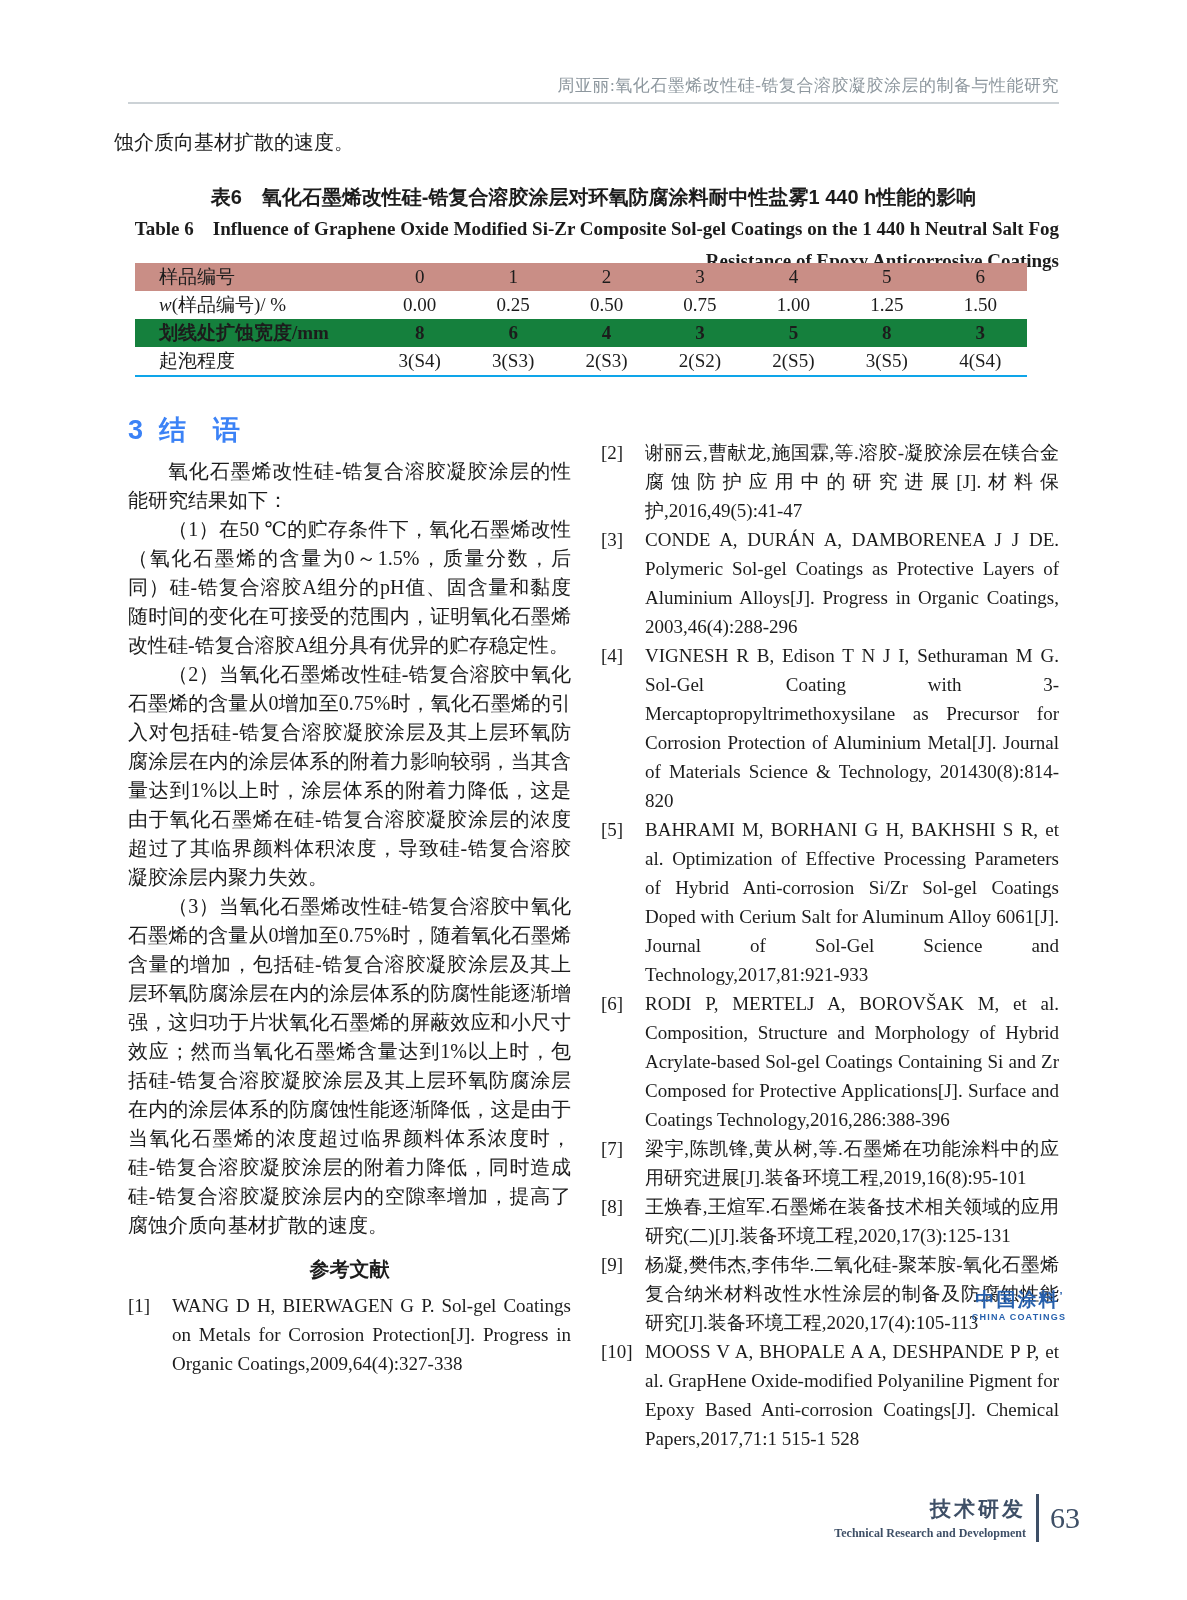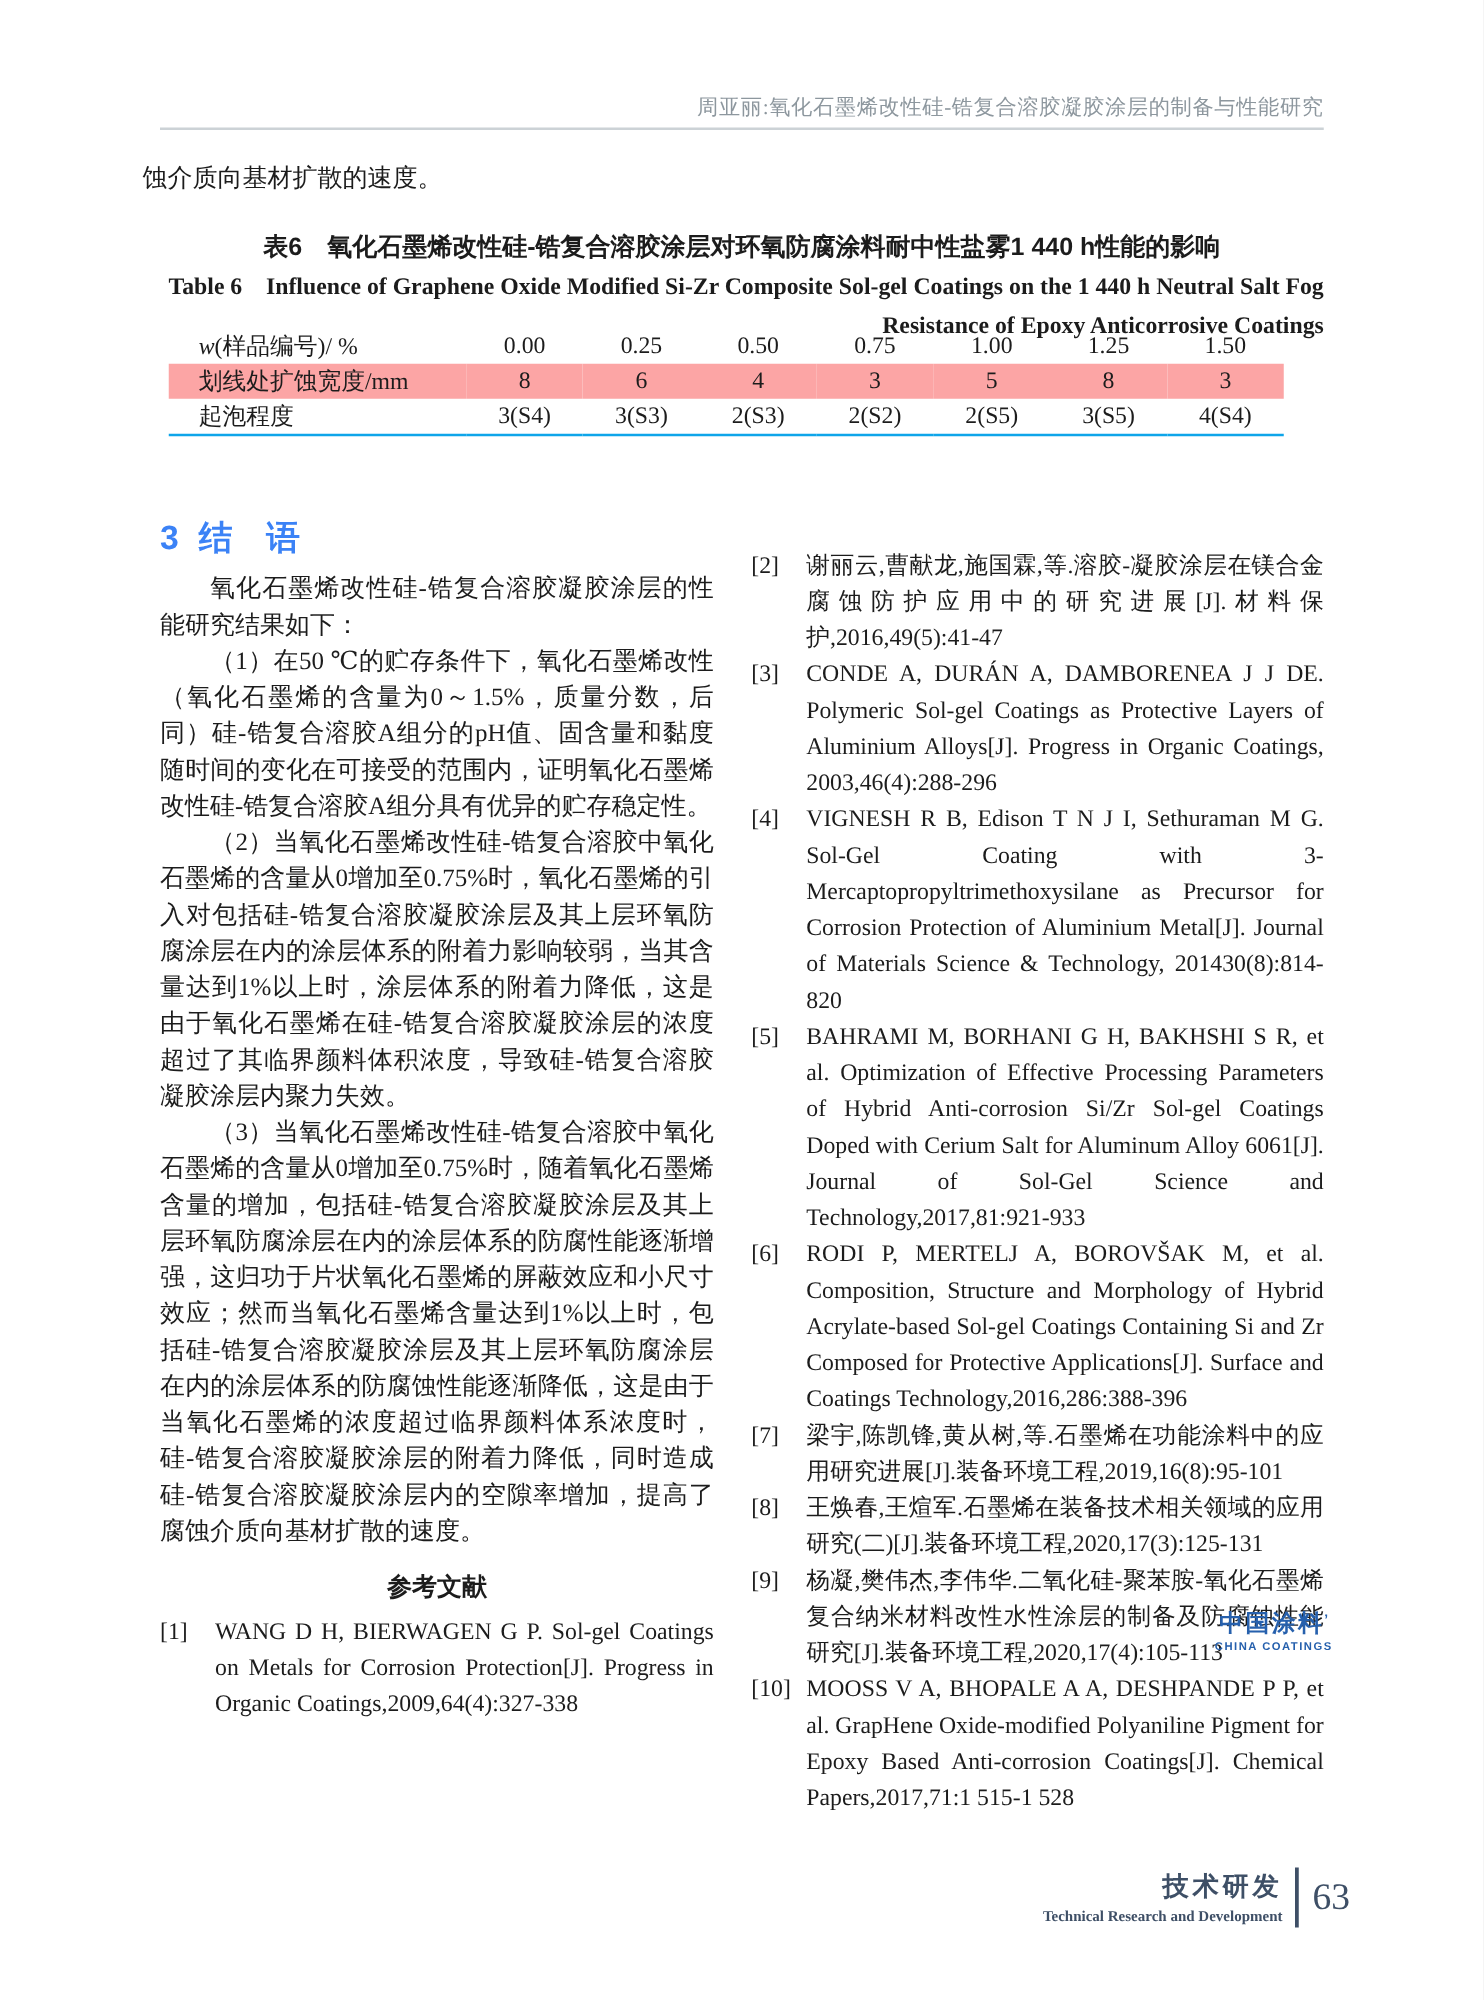--- a/index.html
+++ b/index.html
@@ -102,6 +102,16 @@
   <div class="table-wrap">
     <table class="t6">
       <tbody>
+        <tr class="row-dark">
+          <td class="lbl">样品编号</td>
+          <td>0</td>
+          <td>1</td>
+          <td>2</td>
+          <td>3</td>
+          <td>4</td>
+          <td>5</td>
+          <td>6</td>
+        </tr>
         <tr>
           <td class="lbl"><span class="w-it">w</span><span>(样品编号)/ %</span></td>
           <td>0.00</td>

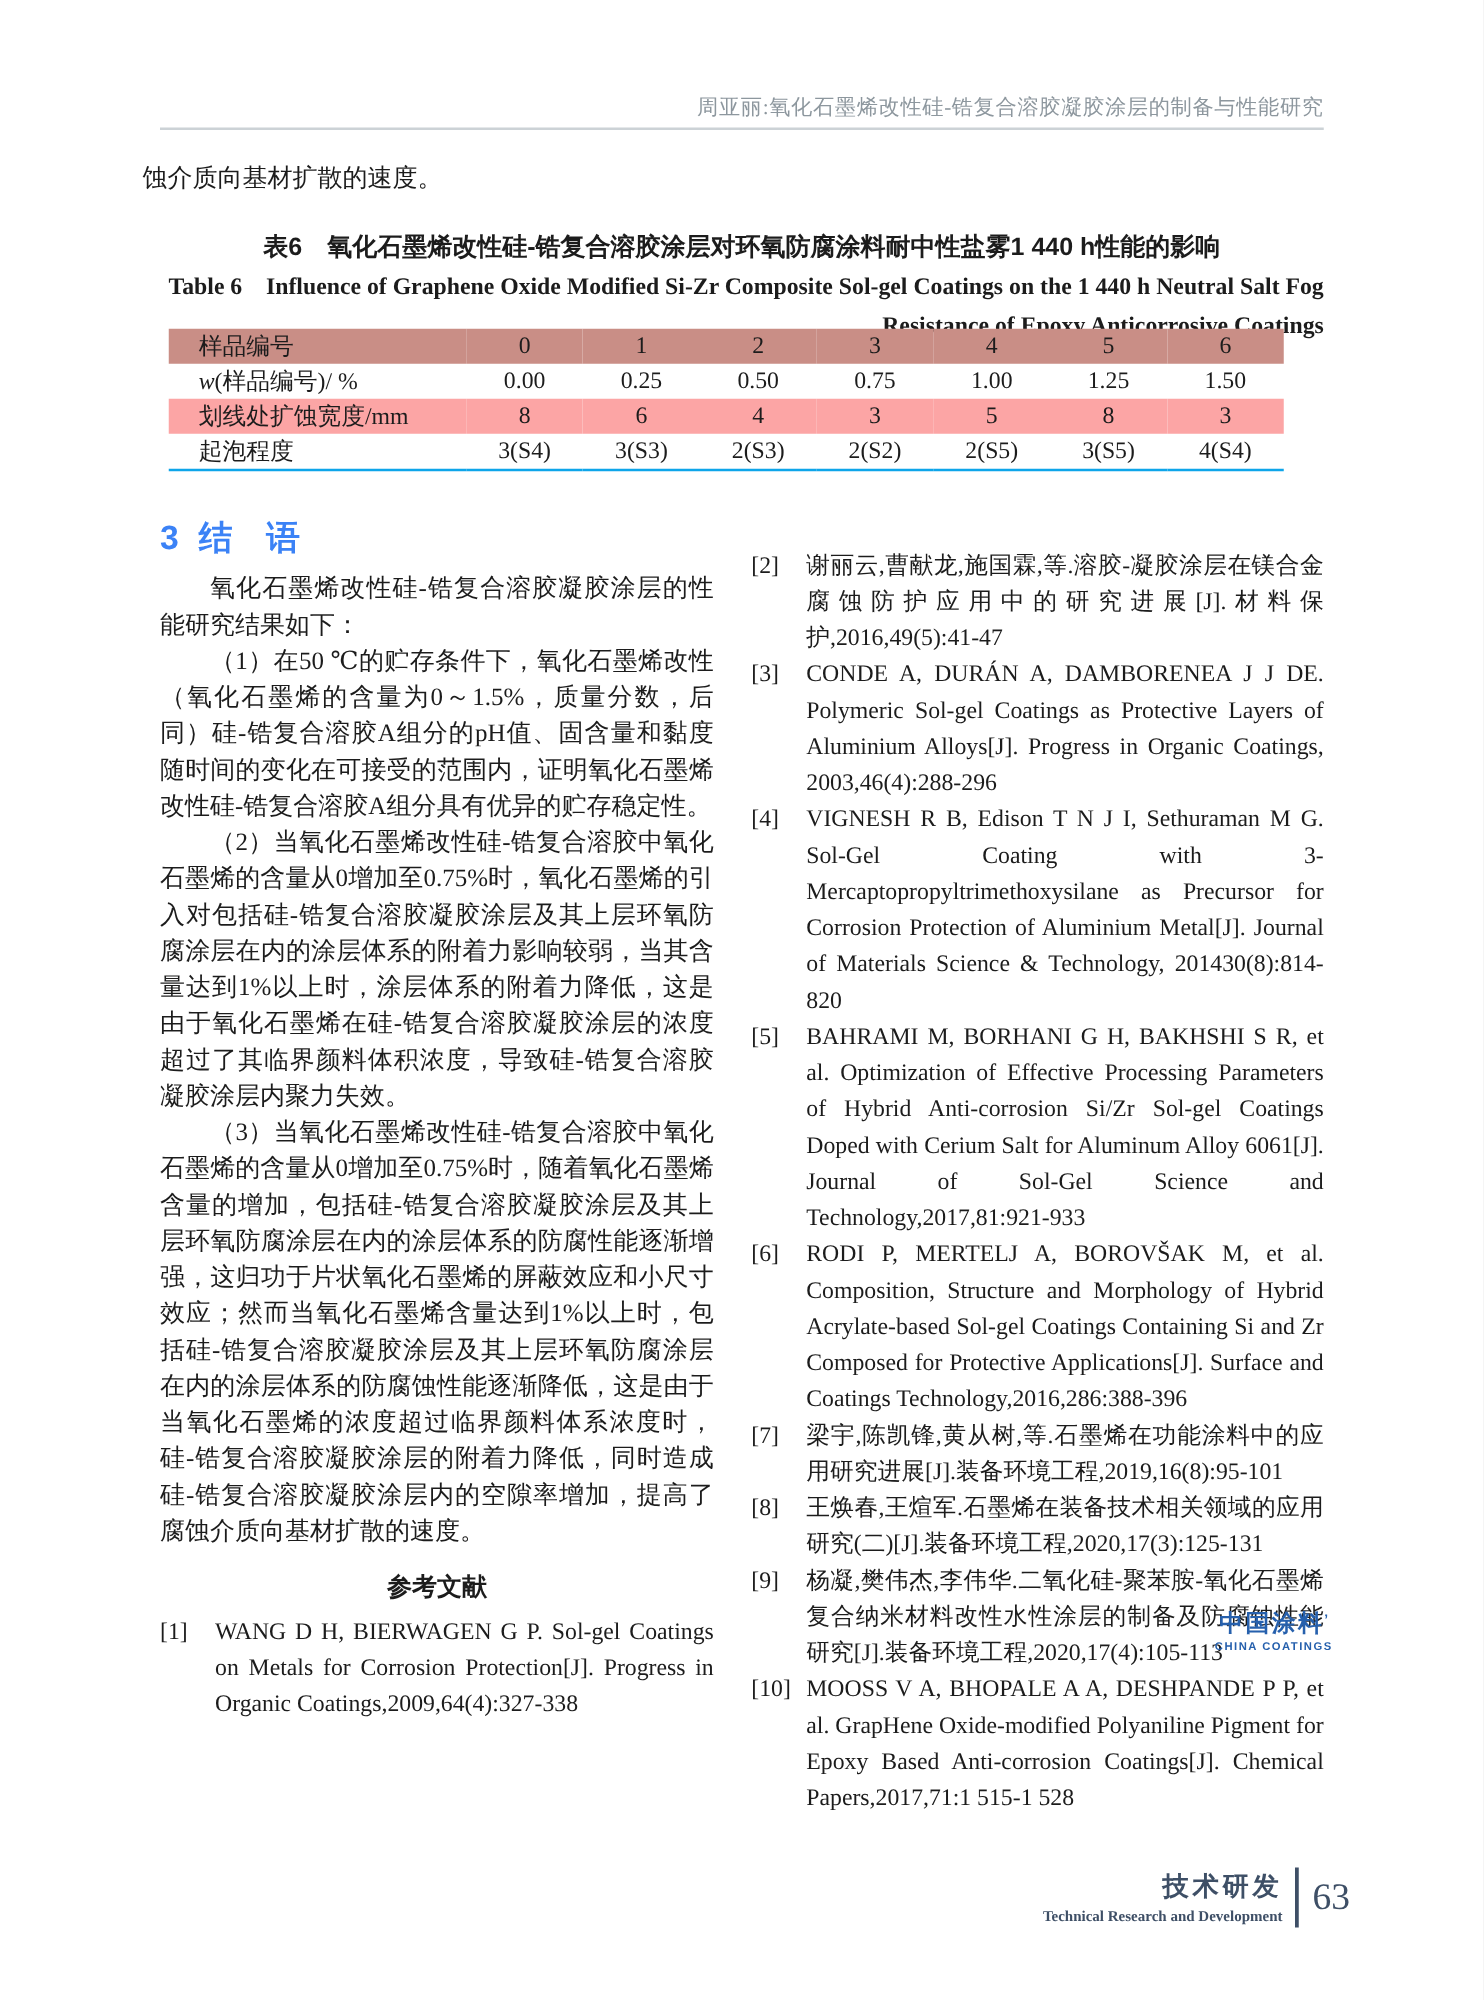--- a/index.html
+++ b/index.html
@@ -36,7 +36,7 @@
   table.t6 td { height:28px; text-align:center; padding:0; }
   table.t6 td.lbl { text-align:left; padding-left:24px; width:214px; }
   tr.row-dark { background:#c98e86; }
-  tr.row-light { background:#fca5a5; }
+  tr.row-light { background:#15803d;font-weight:bold; }
   tr.row-last td { border-bottom:2px solid #0ea5e9; }
   .w-it { font-style:italic; font-family:"Liberation Serif","DejaVu Serif",serif; }
 

